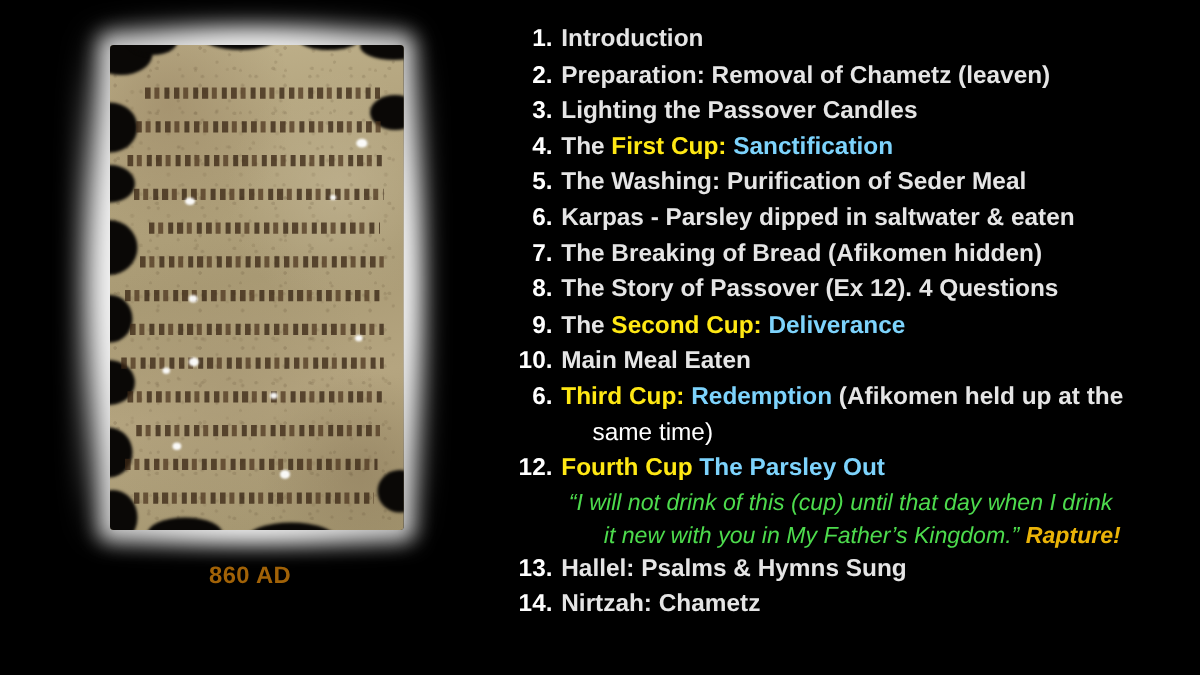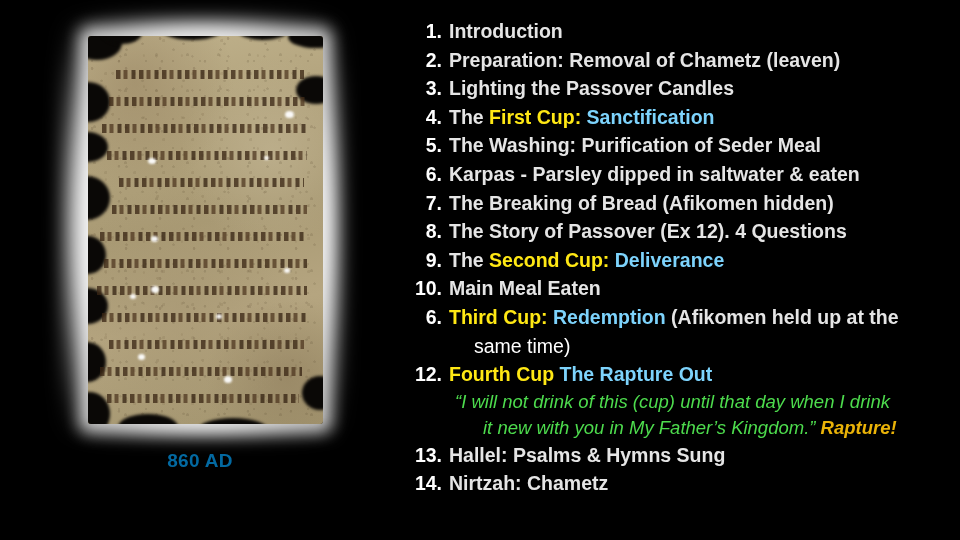--- a/index.html
+++ b/index.html
@@ -317,7 +317,7 @@
       </div>
       <div class="seder-item">
         <span class="item-number">12.</span>
-        <span class="item-text"><span class="t-yellow">Fourth Cup</span><span class="t-white"> </span><span class="t-green">The Rapture Out</span><span class="quote-block">
+        <span class="item-text"><span class="t-yellow">Fourth Cup</span><span class="t-white"> </span><span class="t-green">The Parsley Out</span><span class="quote-block">
             <span style="display: block;">“I will not drink of this (cup) until that day when I drink</span>
             <span class="quote-line-2"><span>it new with you in My Father’s Kingdom.” </span><span class="rapture">Rapture!</span></span>
           </span></span>

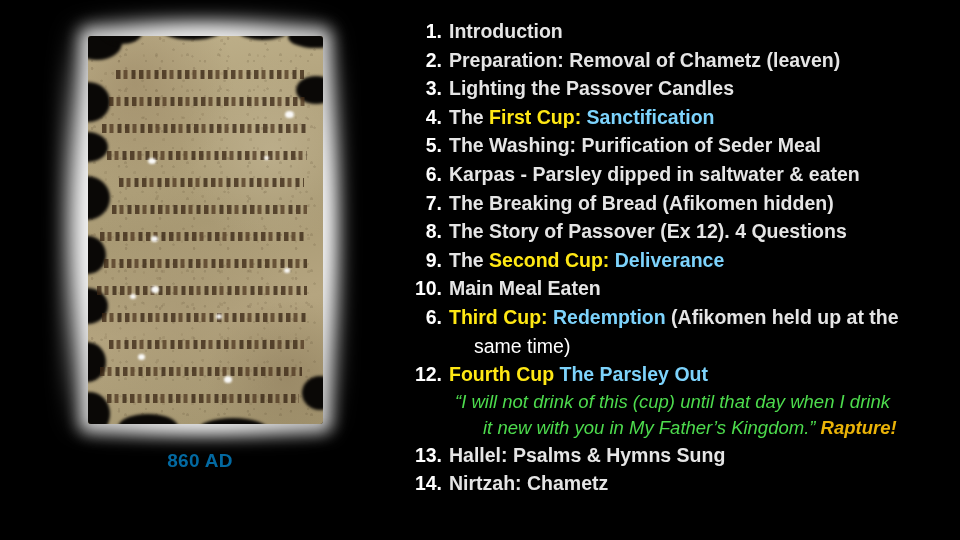--- a/index.html
+++ b/index.html
@@ -143,7 +143,7 @@
     top: 450px;
     width: 400px;
     text-align: center;
-    color: #0369a1;
+    color: #a16207;
     font-size: 19px;
     font-weight: bold;
     letter-spacing: 0.3px;

